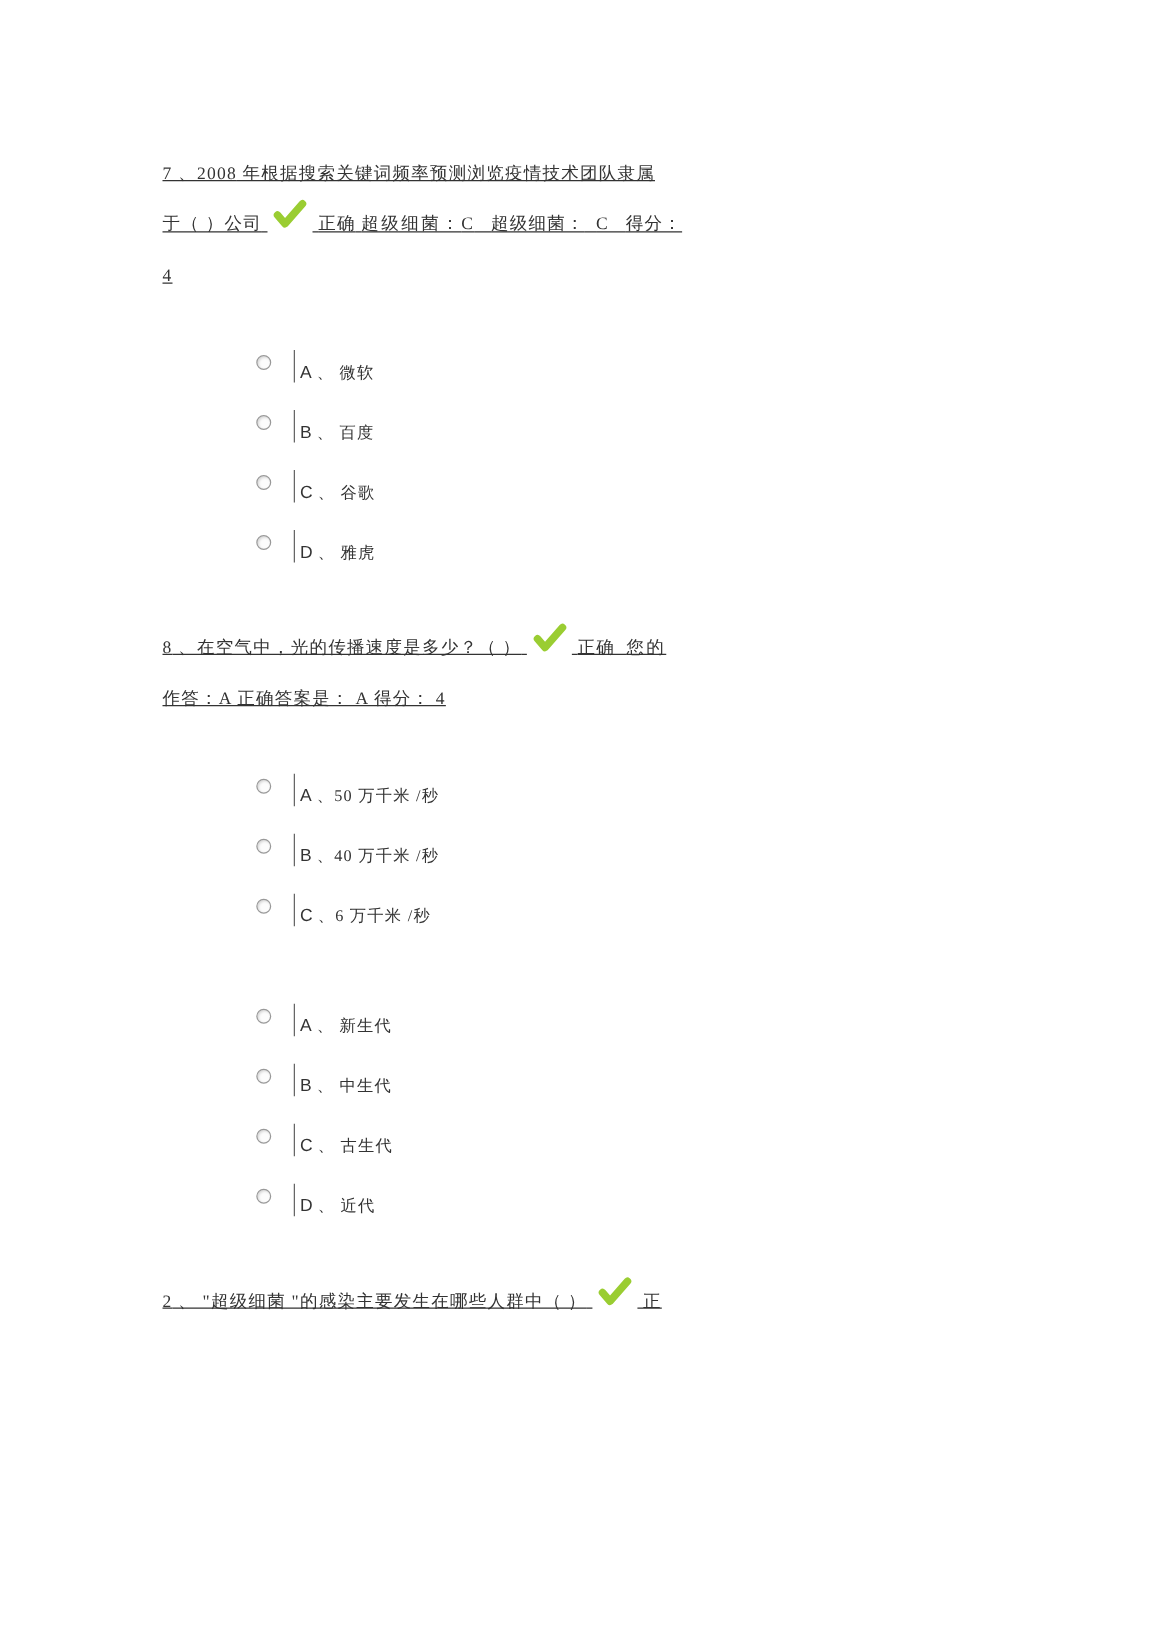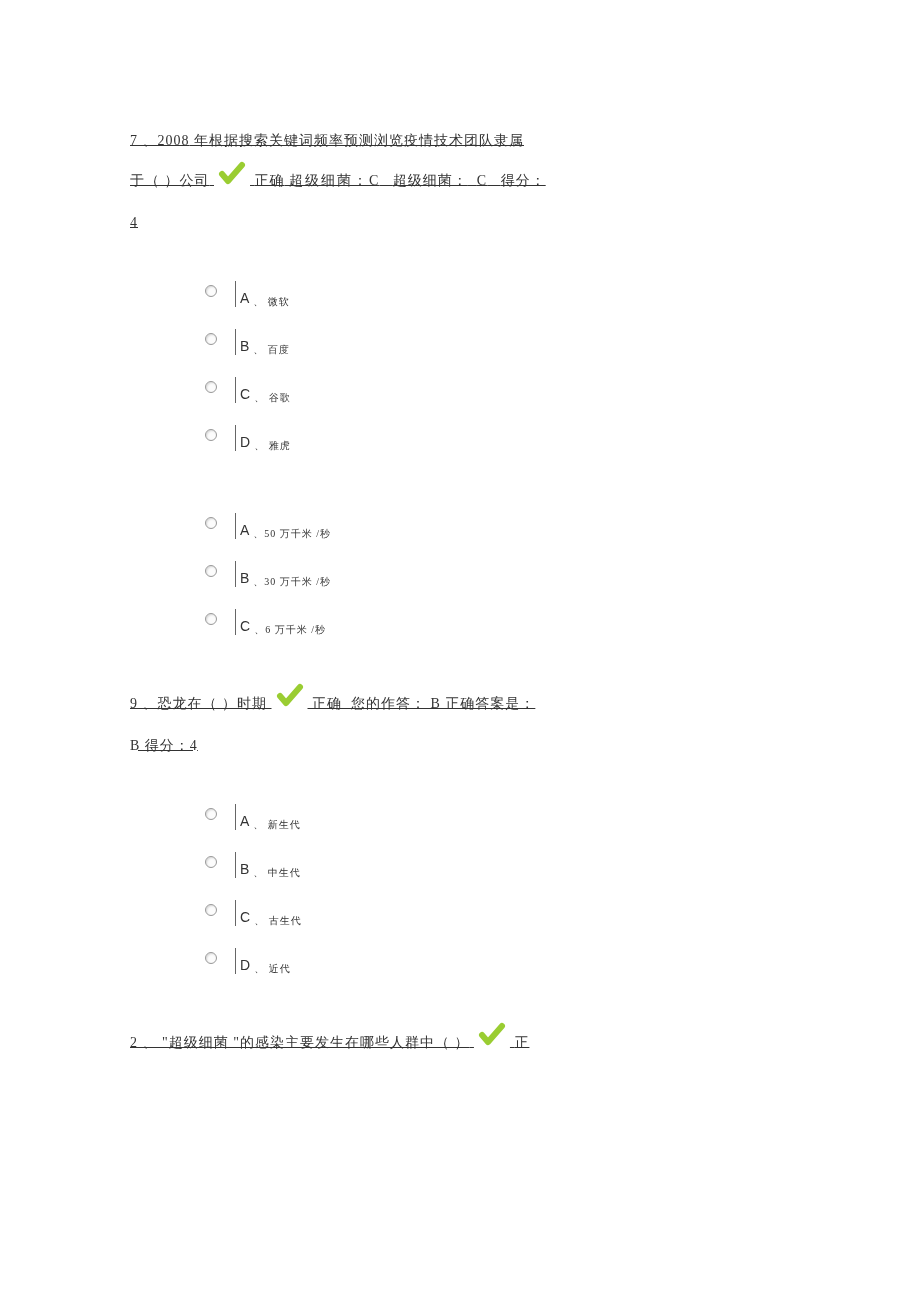--- a/index.html
+++ b/index.html
@@ -60,7 +60,7 @@
       margin-right: 4px;
     }
     .opt-text {
-      font-size: 10px;
+      font-size: 13px;
       align-self: flex-end;
       margin-bottom: 6px;
       letter-spacing: 1px;

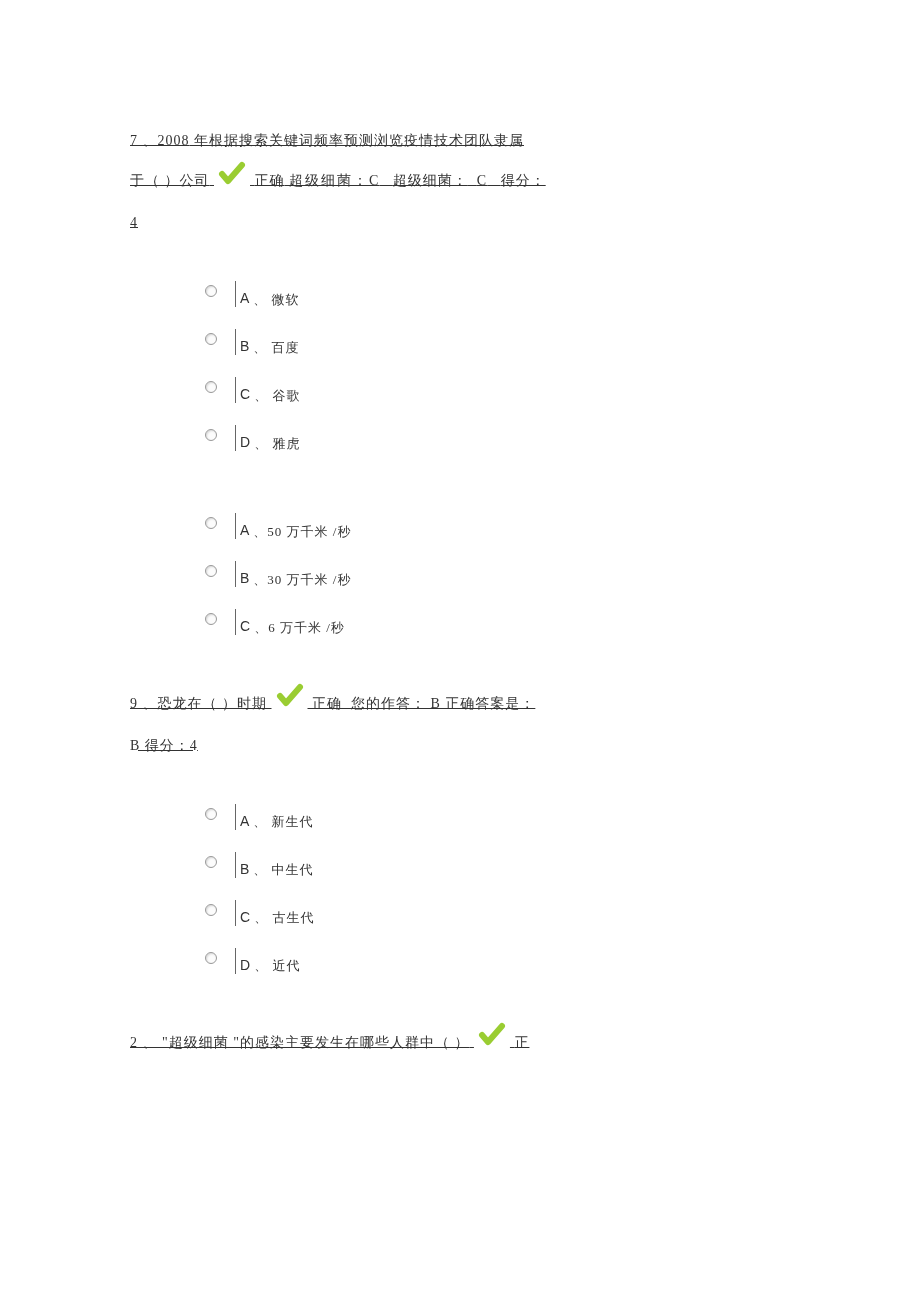--- a/index.html
+++ b/index.html
@@ -114,6 +114,17 @@
 </div>
 
 <div class="question-block">
+  <div class="q-text">
+    <span>8</span><span> 、在空气中，光的传播速度是多少？（         ）</span>
+    <span class="checkmark">
+      <svg width="28" height="26" viewBox="0 0 28 26">
+          <path d="M4 13 L10 20 L24 4" stroke="#9ACD32" stroke-width="6" fill="none" stroke-linecap="round" stroke-linejoin="round"></path>
+        </svg>
+    </span>
+    <span>正确</span>
+    &nbsp;<span class="wide">您的</span><br>
+    <span>作答：A   正确答案是：  A   得分：  4</span>
+  </div>
   <div class="options">
     <div class="option-row">
       <div class="radio-circle"></div>

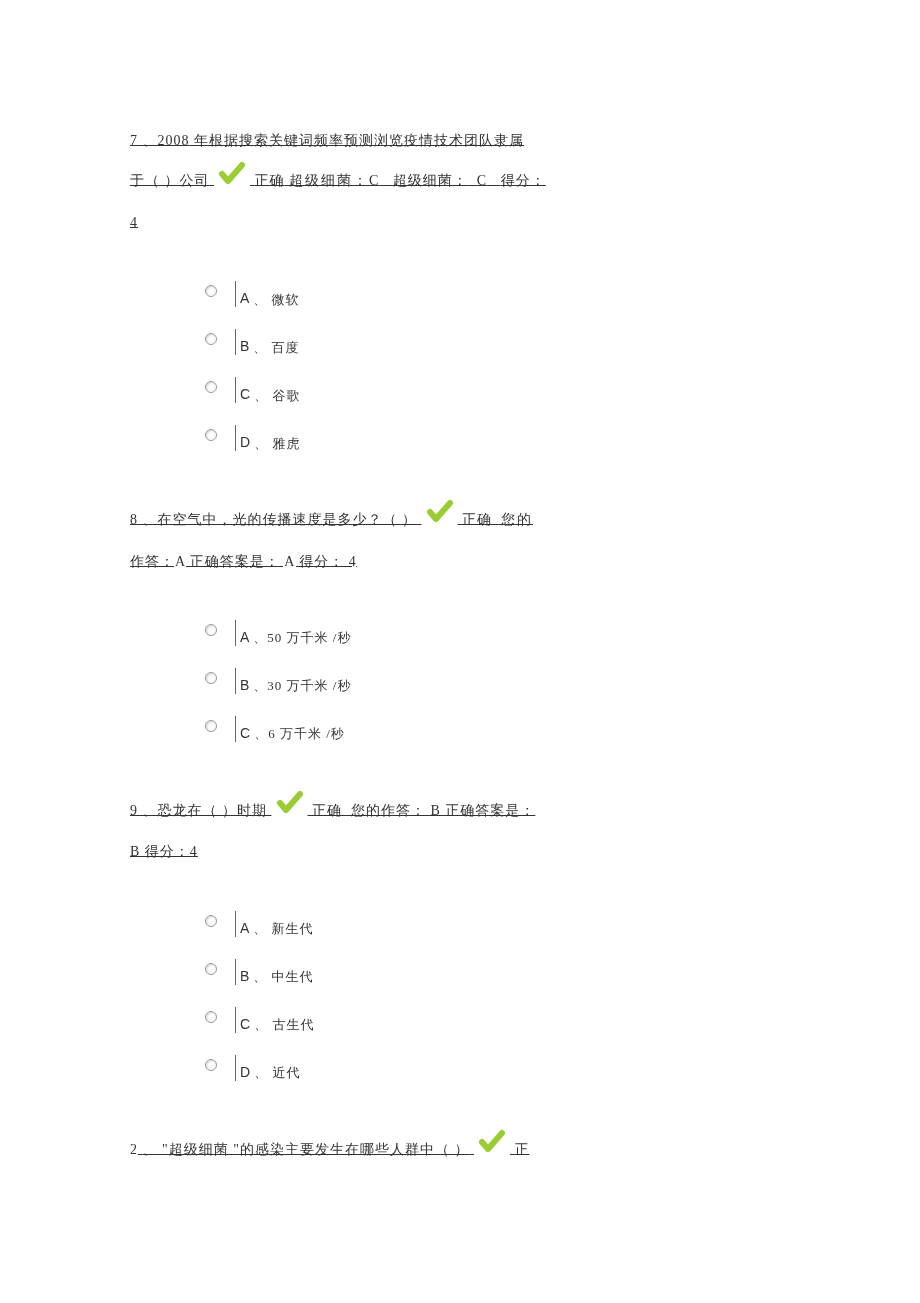--- a/index.html
+++ b/index.html
@@ -136,7 +136,7 @@
       <div class="radio-circle"></div>
       <div class="opt-sep"></div>
       <div class="opt-label">B</div>
-      <div class="opt-text"> 、30  万千米  /秒</div>
+      <div class="opt-text"> 、40  万千米  /秒</div>
     </div>
     <div class="option-row">
       <div class="radio-circle"></div>

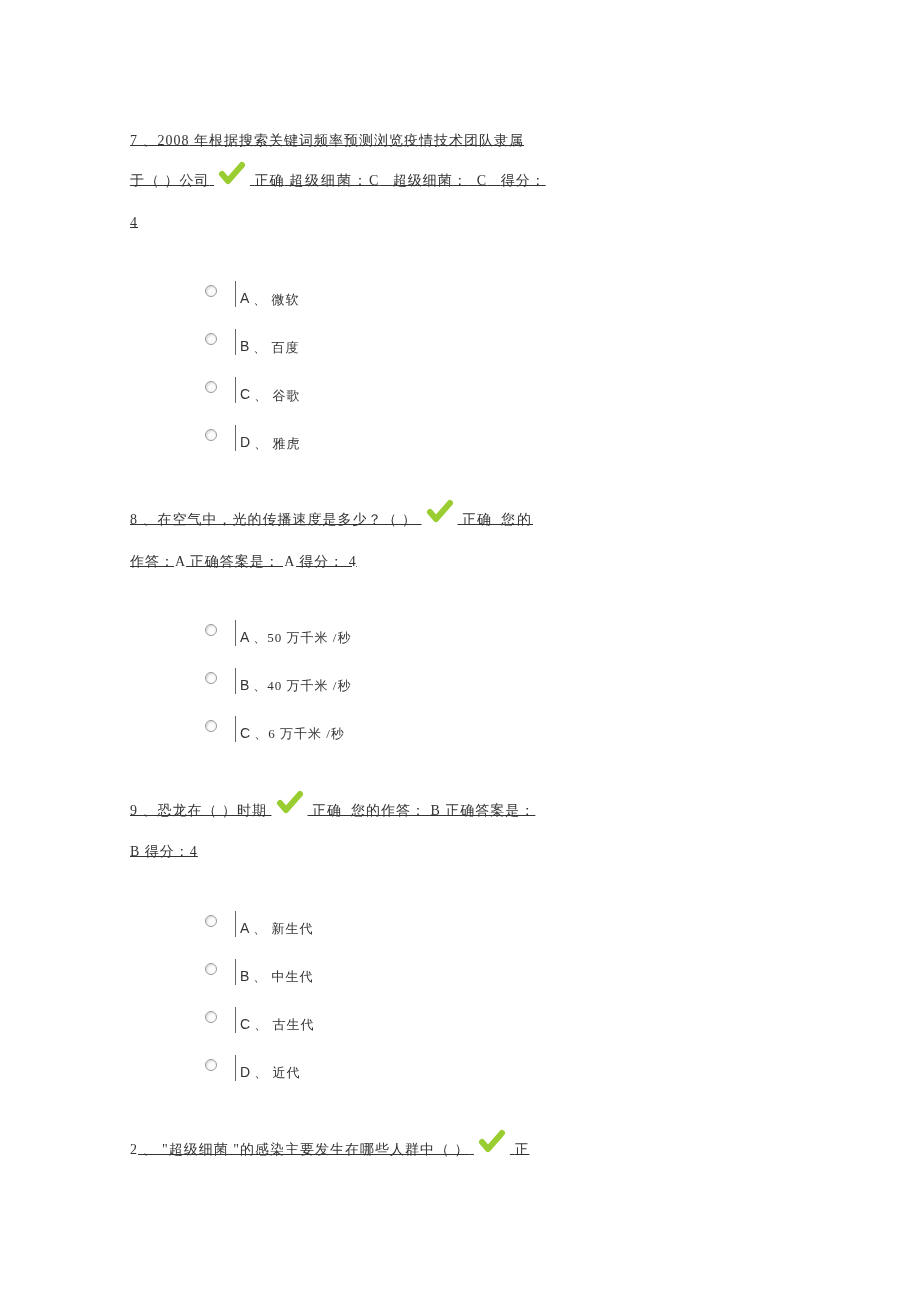--- a/index.html
+++ b/index.html
@@ -148,17 +148,6 @@
 </div>
 
 <div class="question-block">
-  <div class="q-text">
-    <span>9</span><span> 、恐龙在（     ）时期</span>
-    <span class="checkmark">
-      <svg width="28" height="26" viewBox="0 0 28 26">
-          <path d="M4 13 L10 20 L24 4" stroke="#9ACD32" stroke-width="6" fill="none" stroke-linecap="round" stroke-linejoin="round"></path>
-        </svg>
-    </span>
-    <span>正确</span>
-    &nbsp;<span>您的作答：  B    正确答案是：</span><br>
-    <span>B   得分：4</span>
-  </div>
   <div class="options">
     <div class="option-row">
       <div class="radio-circle"></div>

